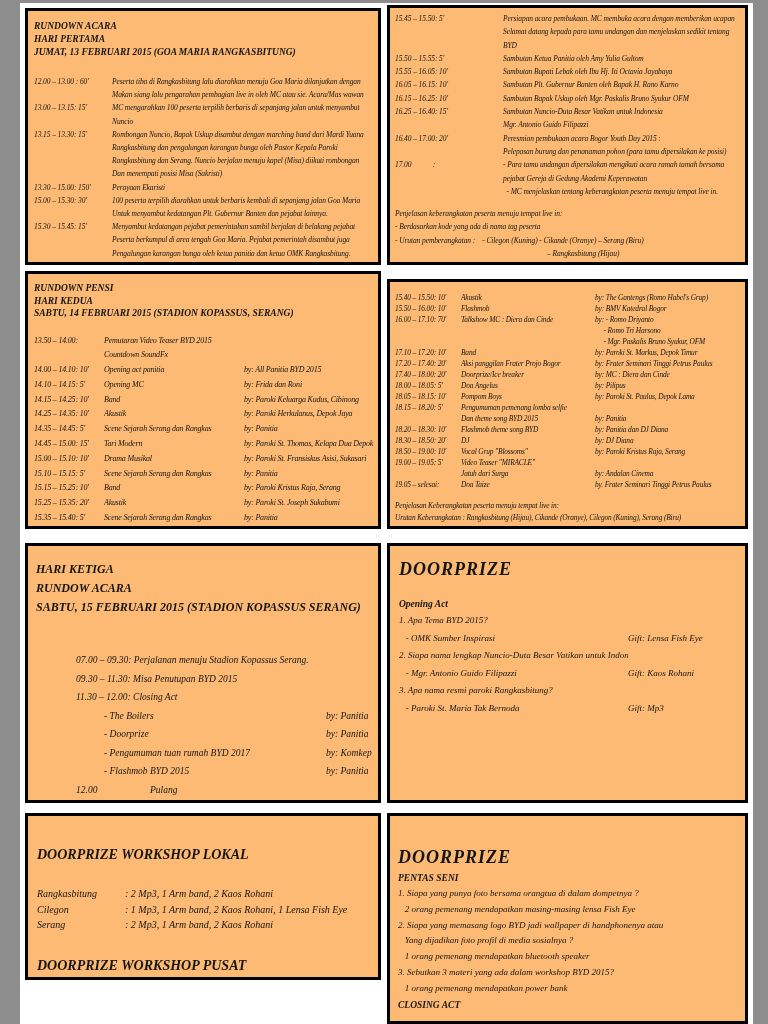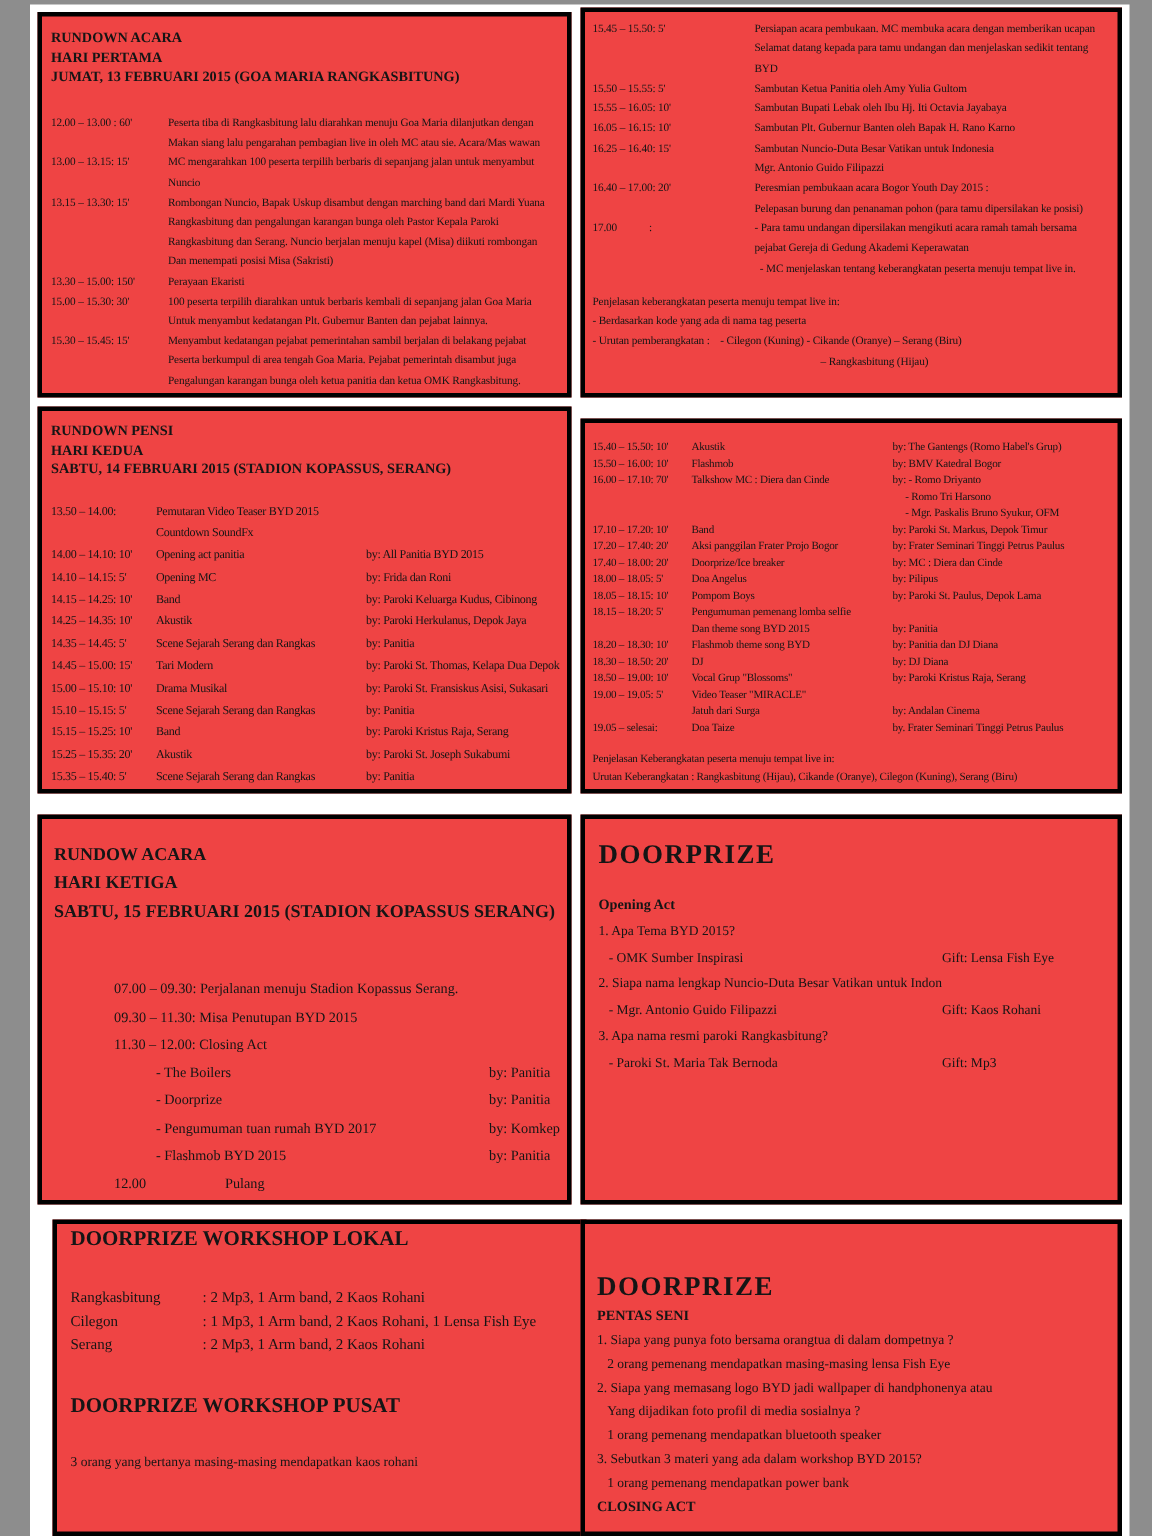--- a/index.html
+++ b/index.html
@@ -13,8 +13,8 @@
   }
   .page{position:absolute;left:20px;top:3px;width:733px;height:1021px;background:#ffffff;}
   .panel{
-    position:absolute;background:#ef4444;border:3px solid #000;
-    box-sizing:border-box;overflow:hidden;
+    position:absolute;background:#fdba74;border:3px solid #000;
+    box-sizing:border-box;overflow:hidden;font-style:italic;
   }
   
   .pA{left:5px;  top:5px;   width:356px;height:257px;padding:9px 5px 0 6px;}

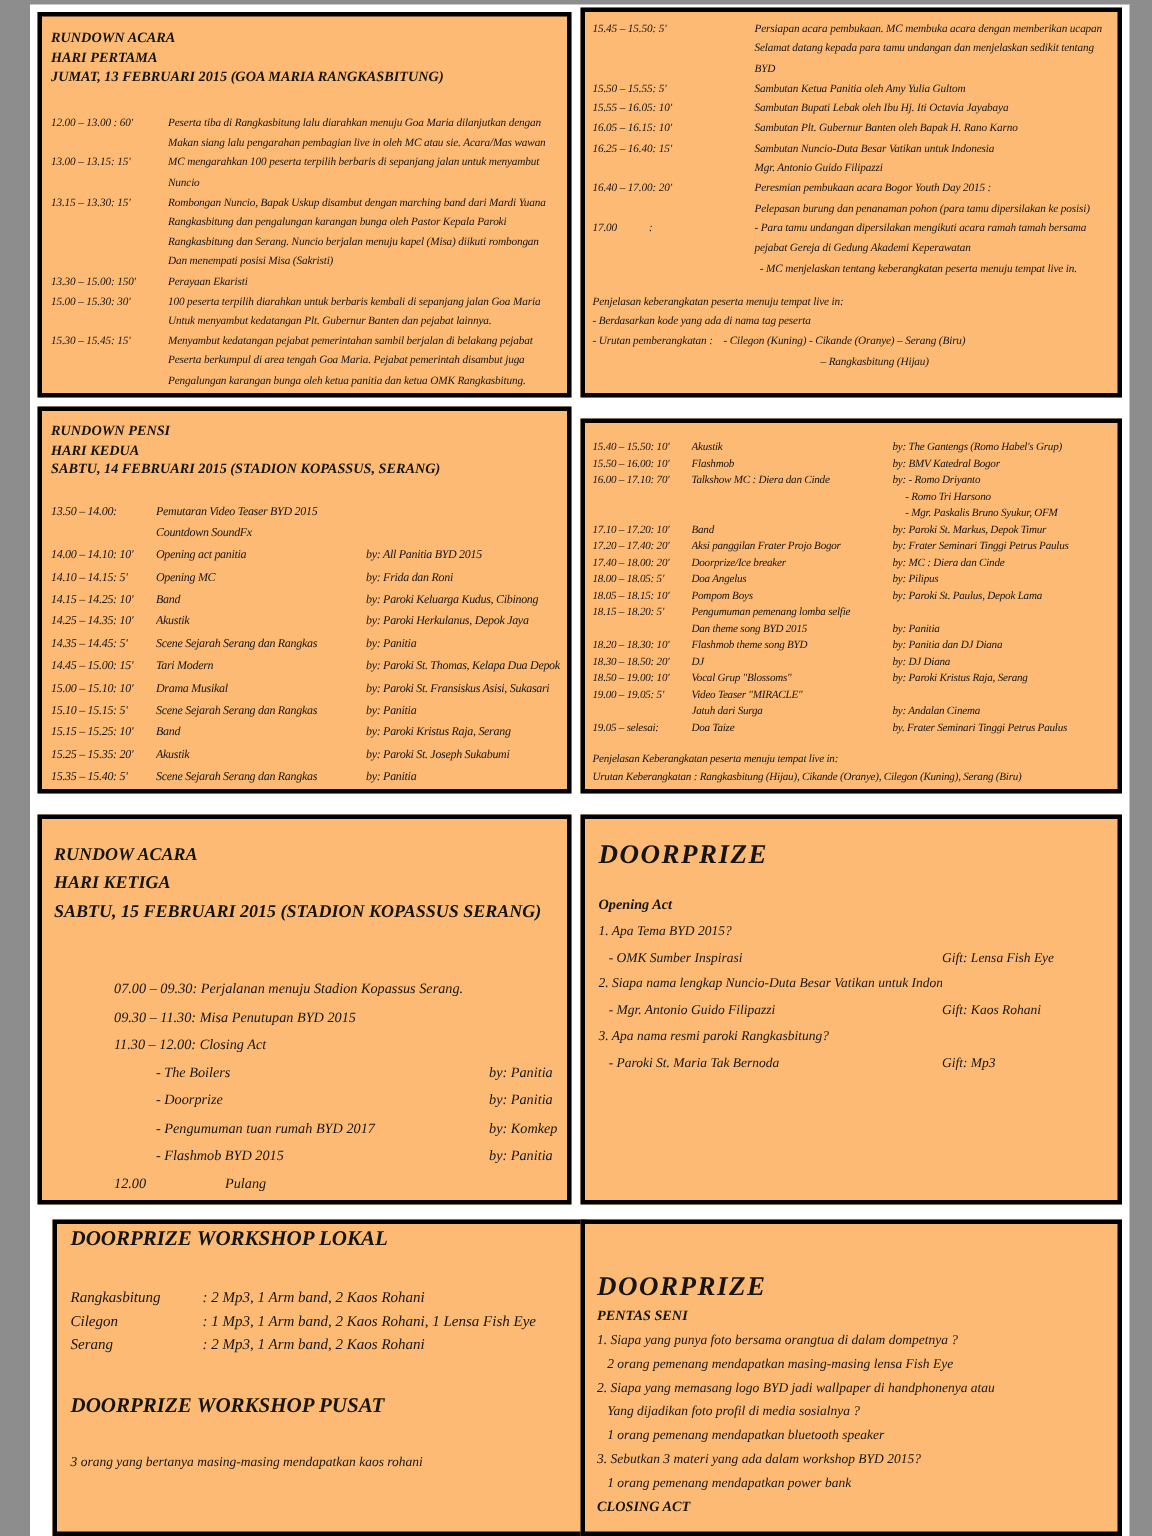--- a/index.html
+++ b/index.html
@@ -206,6 +206,10 @@
           <span class="xB">Sambutan Plt. Gubernur Banten oleh Bapak H. Rano Karno</span>
         </div>
 
+        <div class="rowB">
+          <span class="tB">16.15 – 16.25: 10'</span>
+          <span class="xB">Sambutan Bapak Uskup oleh Mgr. Paskalis Bruno Syukur OFM</span>
+        </div>
 
         <div class="rowB">
           <span class="tB">16.25 – 16.40: 15'</span>

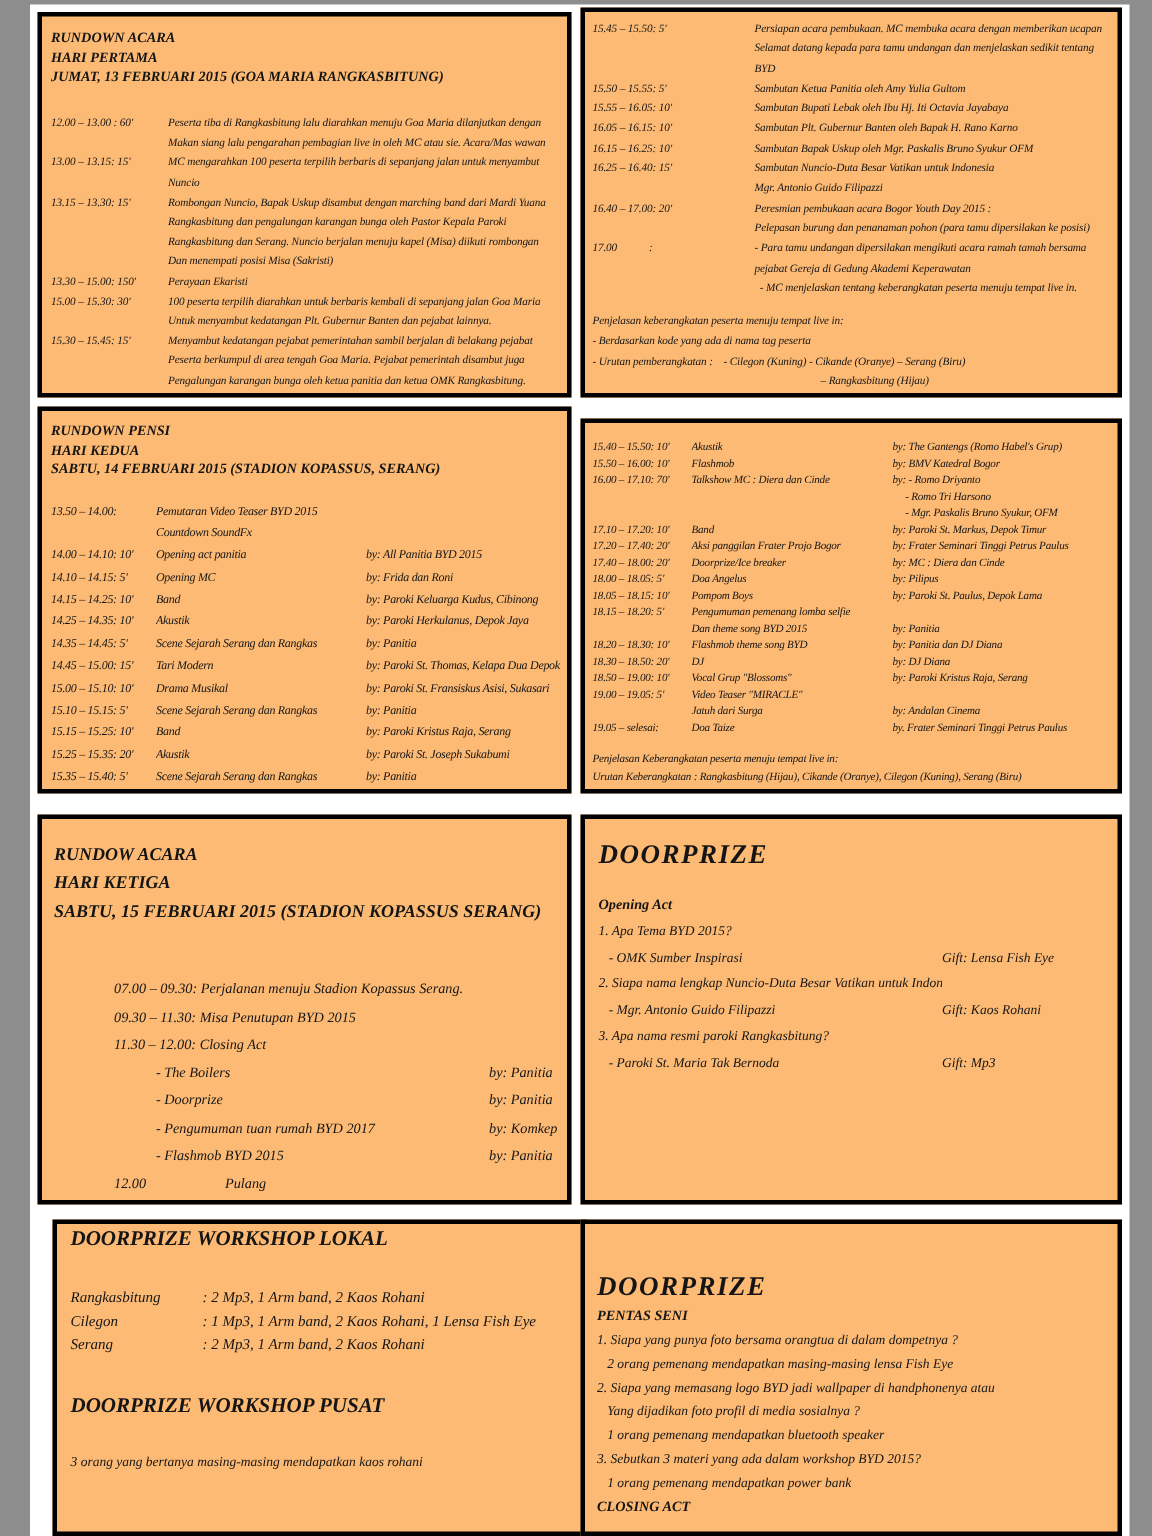--- a/index.html
+++ b/index.html
@@ -469,9 +469,9 @@
   <section class="panel pE">
     <div class="titleE tc">
 
+        <div>HARI KETIGA</div>
+
         <div>RUNDOW ACARA</div>
-
-        <div>HARI KETIGA</div>
 
         <div>SABTU, 15 FEBRUARI 2015 (STADION KOPASSUS SERANG)</div>
 

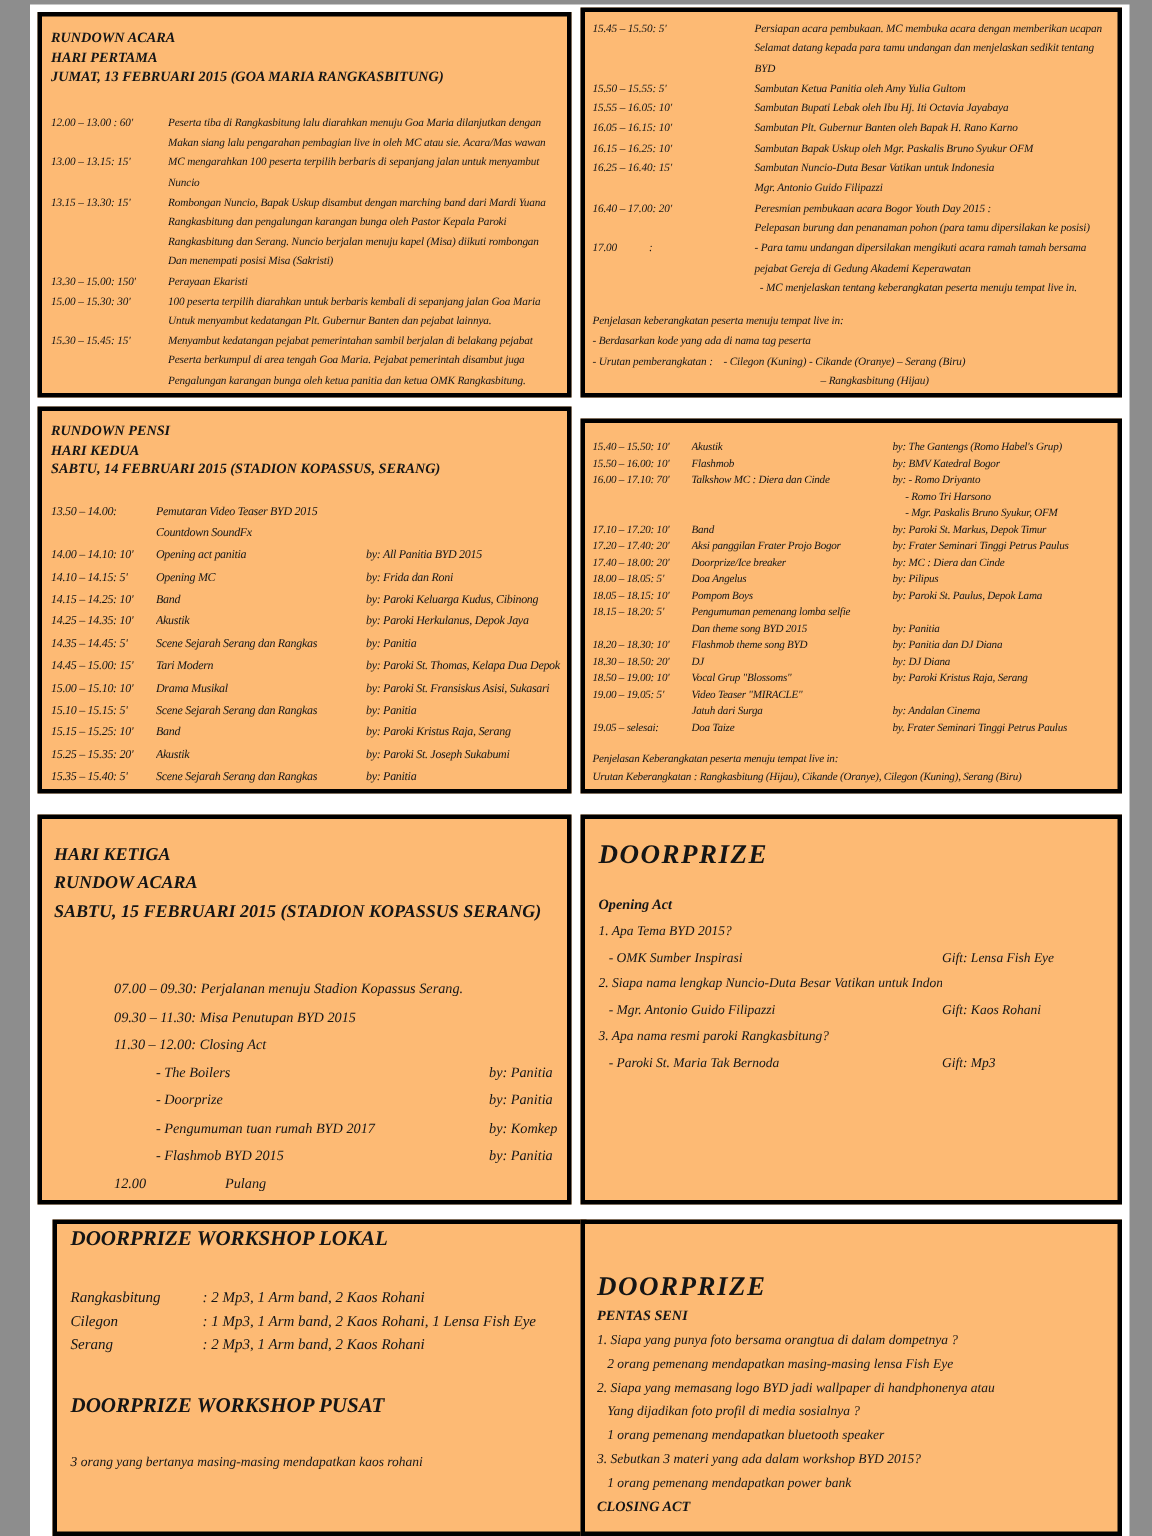--- a/index.html
+++ b/index.html
@@ -23,7 +23,7 @@
   .pD{left:367px;top:276px; width:361px;height:250px;padding:10px 3px 0 5px;}
   .pE{left:5px;  top:540px; width:356px;height:260px;padding:14px 8px 0 8px;}
   .pF{left:367px;top:540px; width:361px;height:260px;padding:12px 9px 0 9px;}
-  .pG{left:15px;  top:810px; width:356px;height:211px;padding:2px 9px 0 9px;}
+  .pG{left:5px;  top:810px; width:356px;height:167px;padding:30px 9px 0 9px;}
   .pH{left:367px;top:810px; width:361px;height:211px;padding:8px 8px 0 8px;}
 
   .tc{text-align:left;font-weight:bold;}

